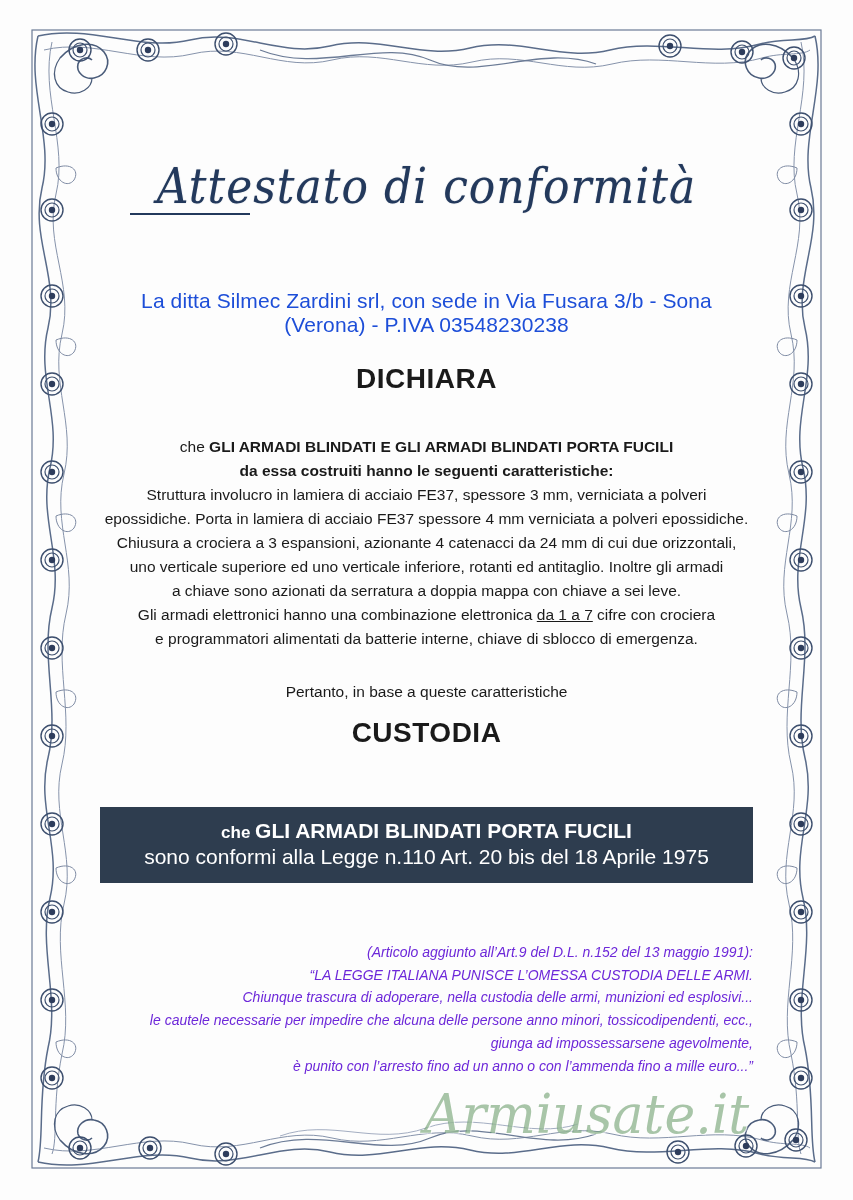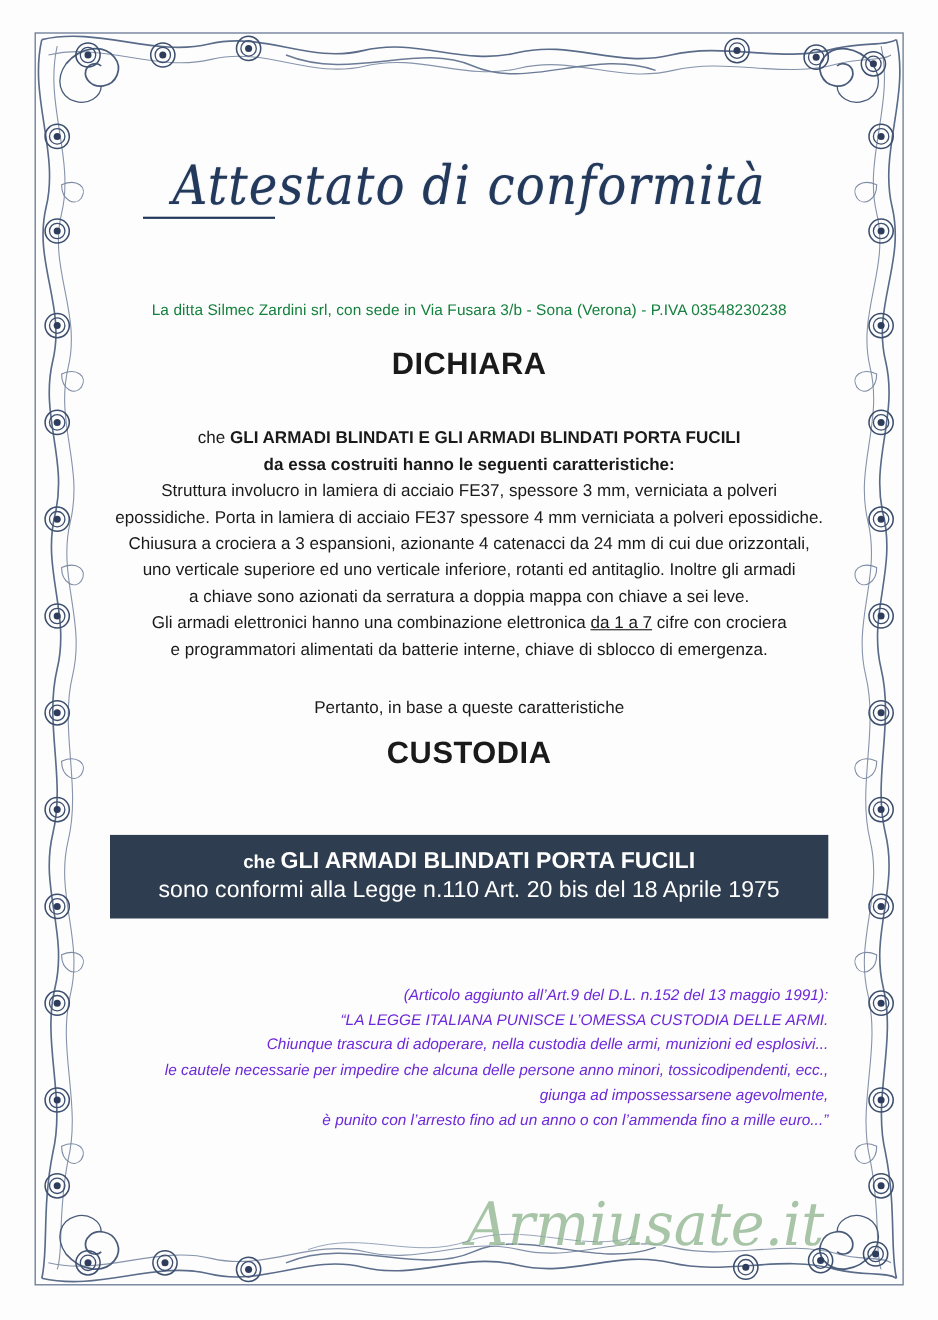--- a/index.html
+++ b/index.html
@@ -44,7 +44,7 @@
   .content {
     position: absolute;
     left: 100px;
-    top: 104px;
+    top: 120px;
     width: 653px;
     text-align: center;
   }

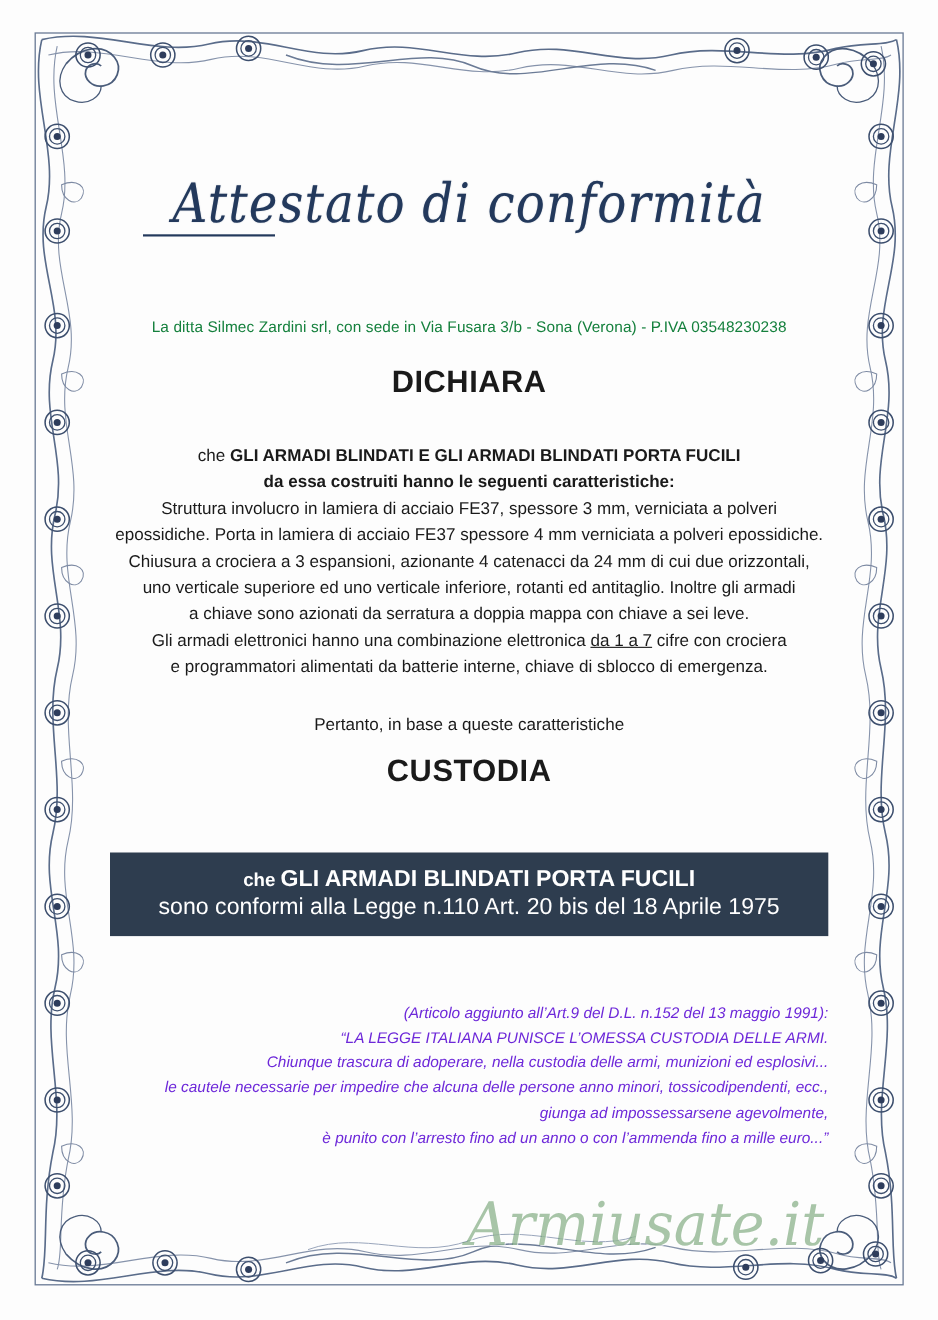--- a/index.html
+++ b/index.html
@@ -70,8 +70,8 @@
 
   .company-line {
     margin-top: 74px;
-    font-size: 14px;
-    color: #15803d;
+    font-size: 21px;
+    color: #1d4ed8;
     letter-spacing: 0.1px;
   }
 

